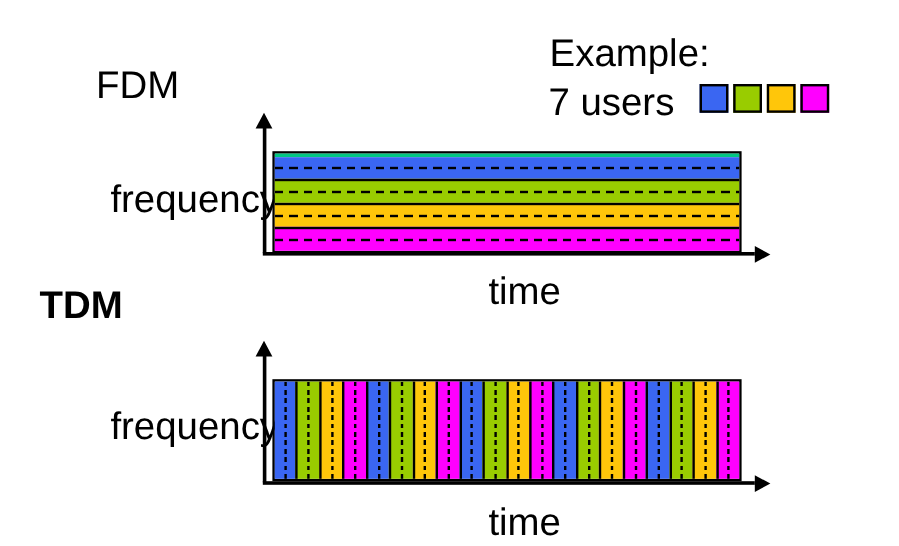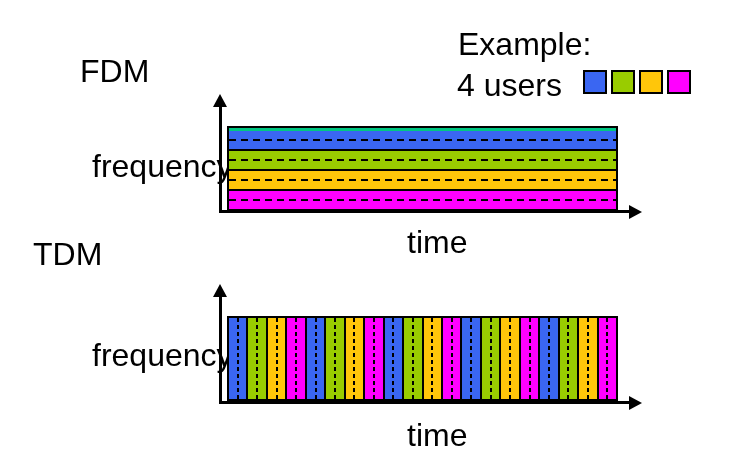--- a/index.html
+++ b/index.html
@@ -69,7 +69,7 @@
   <div class="txt fdm-label">FDM</div>
 
   <div class="txt legend-title">Example:</div>
-  <div class="txt legend-subtitle">4 users</div>
+  <div class="txt legend-subtitle">7 users</div>
   <div class="legend-swatches">
       <div class="swatch" style="background: rgb(58, 102, 242);"></div>
       <div class="swatch" style="background: rgb(153, 204, 0);"></div>

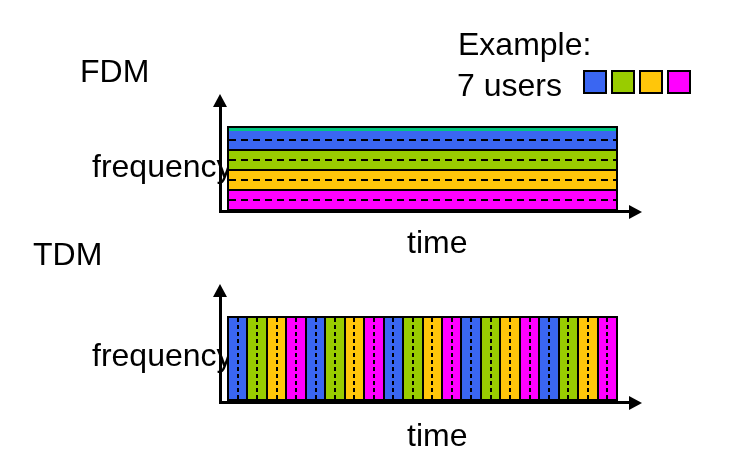--- a/index.html
+++ b/index.html
@@ -15,7 +15,7 @@
   .legend-subtitle{left:457px;top:68px;}
   .fdm-freq{left:92px;top:149px;}
   .fdm-time{left:407px;top:225px;}
-  .tdm-label{left:33px;top:237px;}
+  .tdm-label{left:33px;top:237px;font-weight:bold;}
   .tdm-freq{left:92px;top:338px;}
   .tdm-time{left:407px;top:418px;}
 

